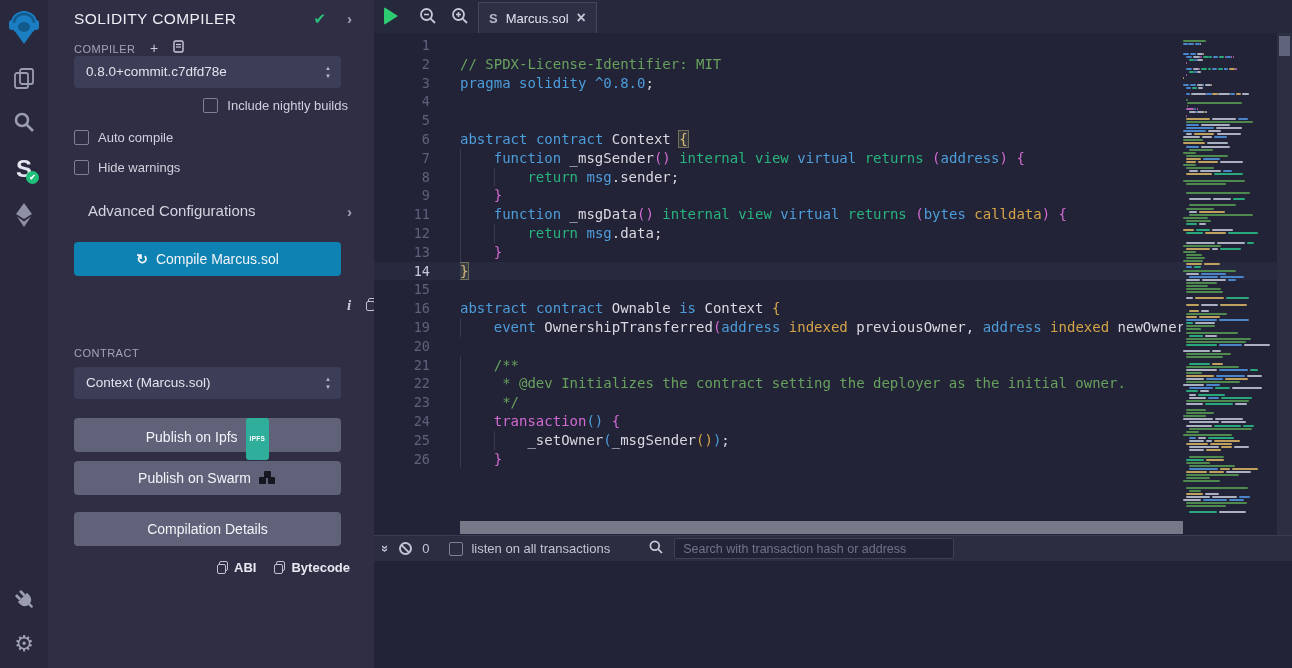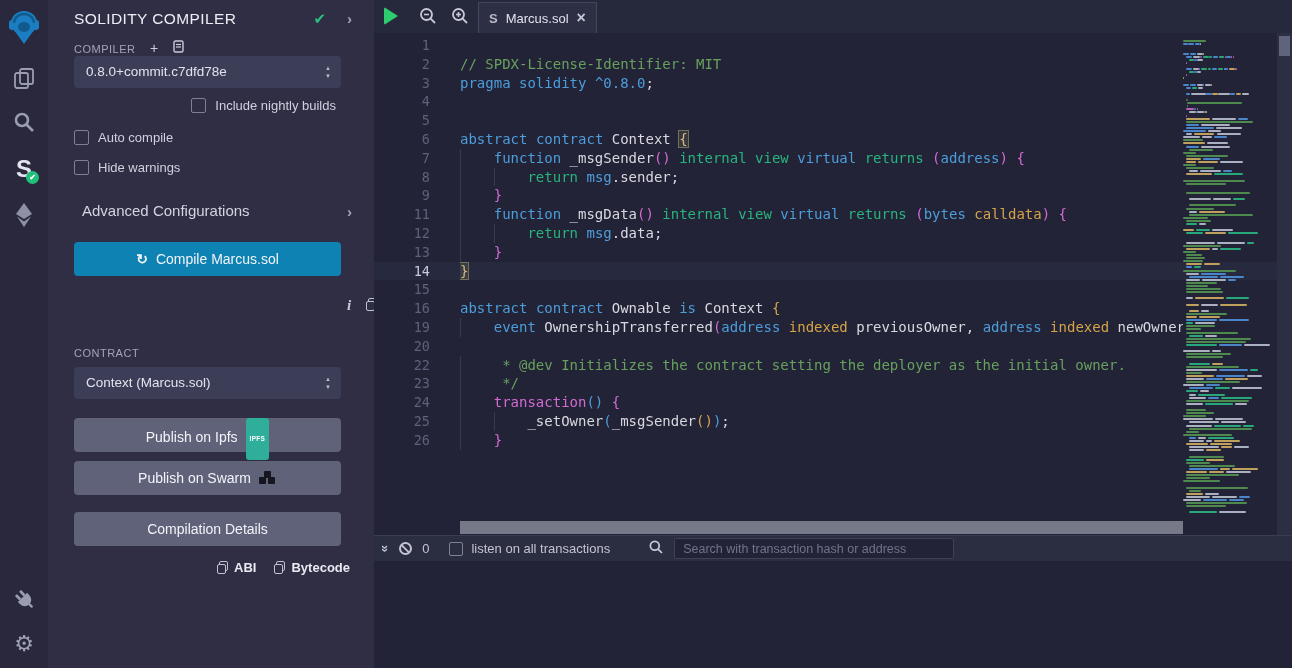--- a/index.html
+++ b/index.html
@@ -30,7 +30,7 @@
   .chkrow { position:absolute; display:flex; align-items:center; cursor:pointer; }
   .chk { width:15px; height:15px; border:1px solid #7d8098; border-radius:2px; background:transparent; flex:none; }
   .chkrow span.lbl { margin-left:9px; font-size:13px; color:#cfd1de; }
-  #nightly-row { top:98px; right:38px;margin-left:40px; }
+  #nightly-row { top:98px; right:26px;margin-left:40px; }
   #autocompile-row { left:26px; top:130px; }
   #hidewarn-row { left:26px; top:160px; }
   #advanced-row { position:absolute; left:34px; right:22px; top:202px; cursor:pointer; }

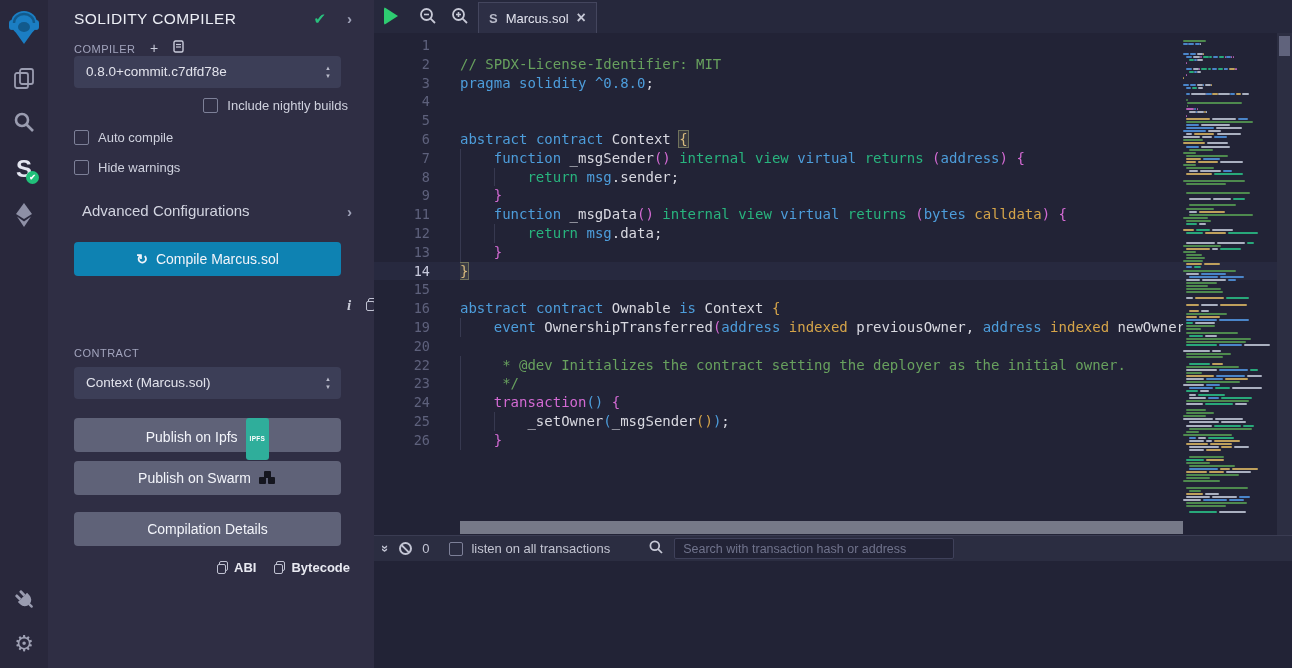--- a/index.html
+++ b/index.html
@@ -33,7 +33,7 @@
   #nightly-row { top:98px; right:26px;margin-left:40px; }
   #autocompile-row { left:26px; top:130px; }
   #hidewarn-row { left:26px; top:160px; }
-  #advanced-row { position:absolute; left:34px; right:22px; top:202px; cursor:pointer; }
+  #advanced-row { position:absolute; left:40px; right:22px; top:202px; cursor:pointer; }
   #advanced-row .adv-label { font-size:15px; color:#d2d4e0; }
   #advanced-row .title-chev { top:1px; right:0; }
   .btn { position:absolute; left:26px; width:267px; height:34px; border:none; border-radius:4px;

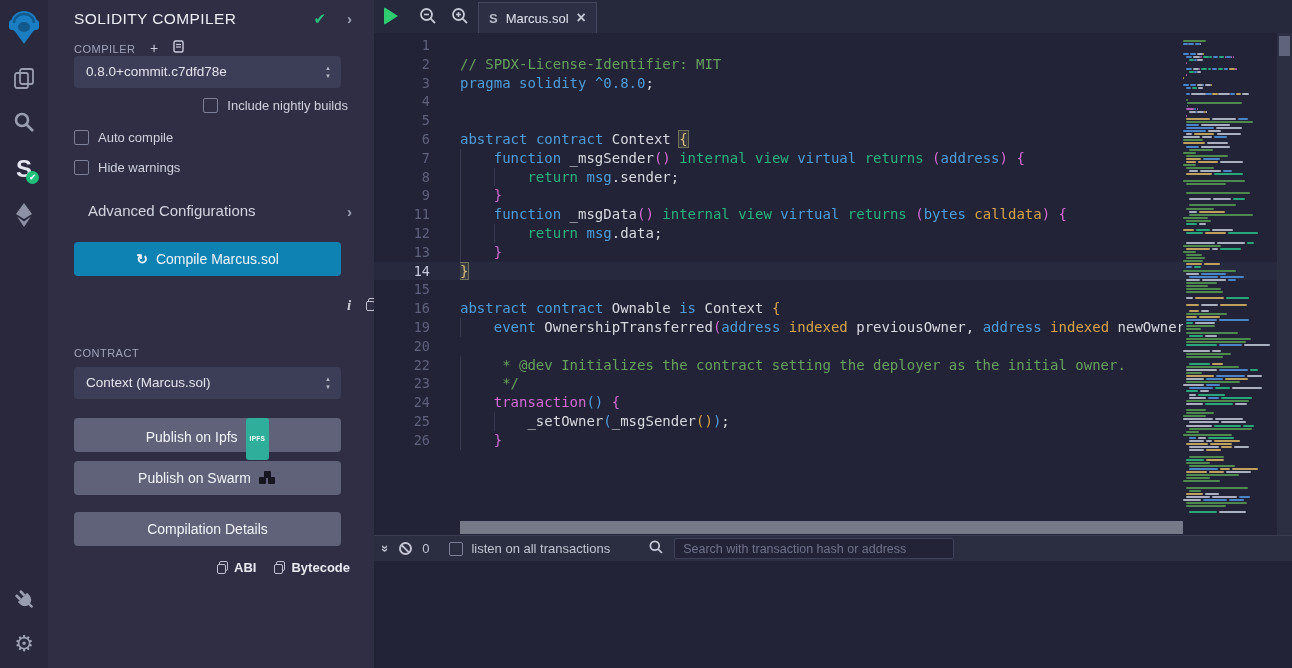--- a/index.html
+++ b/index.html
@@ -350,6 +350,10 @@
         <div class="cl">
           <span class="ln">20</span>
           <span class="ct"></span>
+        </div>
+        <div class="cl">
+          <span class="ln">21</span>
+          <span class="ct"><i class="ig" style="left: 0px;"></i><span class="tk-c">    /**</span></span>
         </div>
         <div class="cl">
           <span class="ln">22</span>

